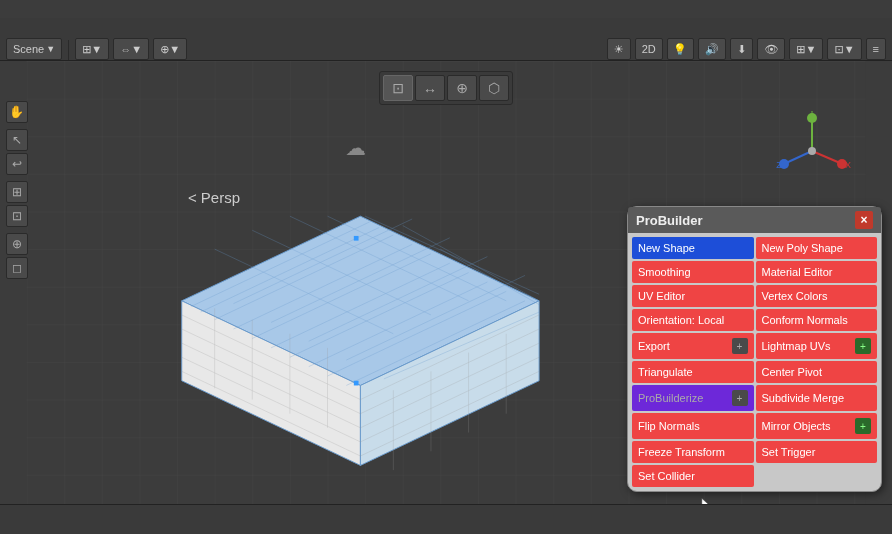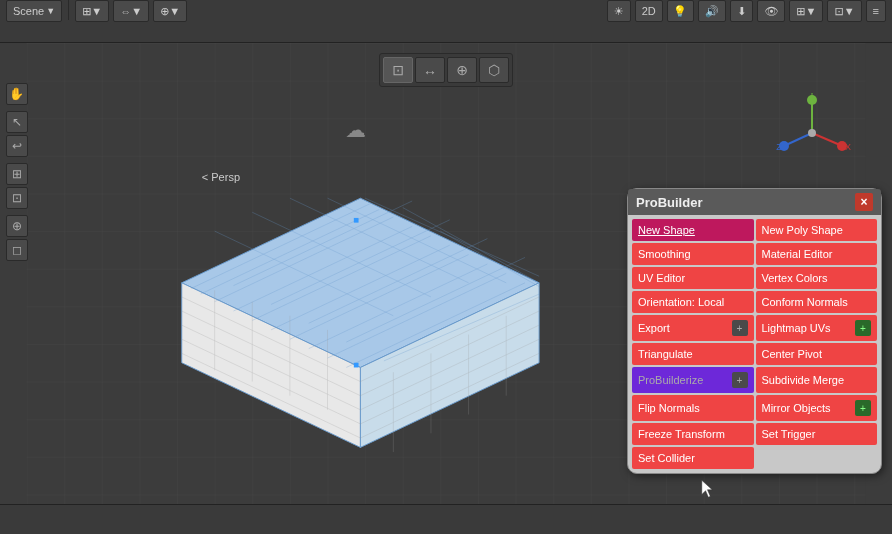--- a/index.html
+++ b/index.html
@@ -19,9 +19,10 @@
       background: #3a3a3a;
       border-bottom: 1px solid #222;
       display: flex;
-      align-items: flex-start;
+      align-items: flex-end;
       padding: 0 6px;
       gap: 4px;
+      margin-top: 18px;
     }
     .toolbar-btn {
       background: #4a4a4a;

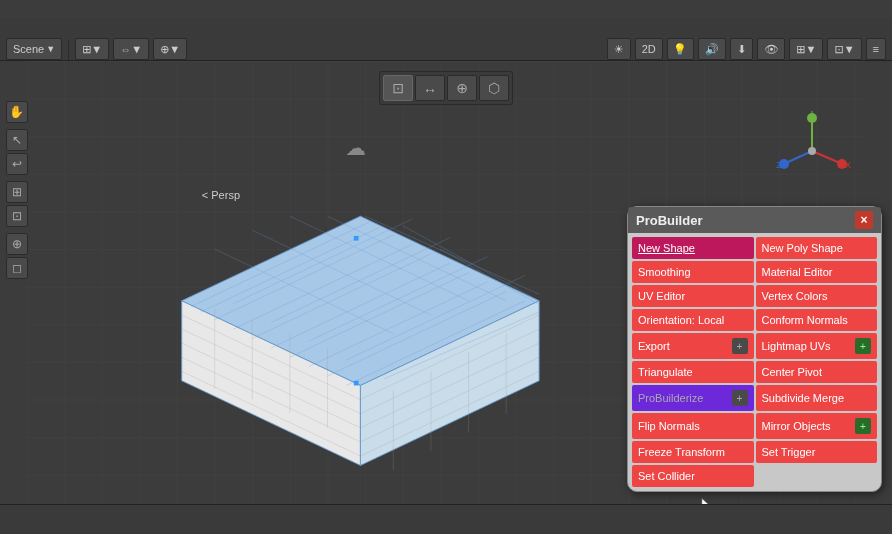--- a/index.html
+++ b/index.html
@@ -348,7 +348,7 @@
     <div class="left-btn">◻</div>
   </div>
 
-  <div style="position:absolute; top:128px; right:652px; color:#ccc; font-size:11px;">&lt; Persp</div>
+  <div style="position:absolute; top:128px; right:652px; color:#ccc; font-size:15px;">&lt; Persp</div>
 
   <div class="gizmo">
     <svg viewBox="0 0 80 80" width="80" height="80">

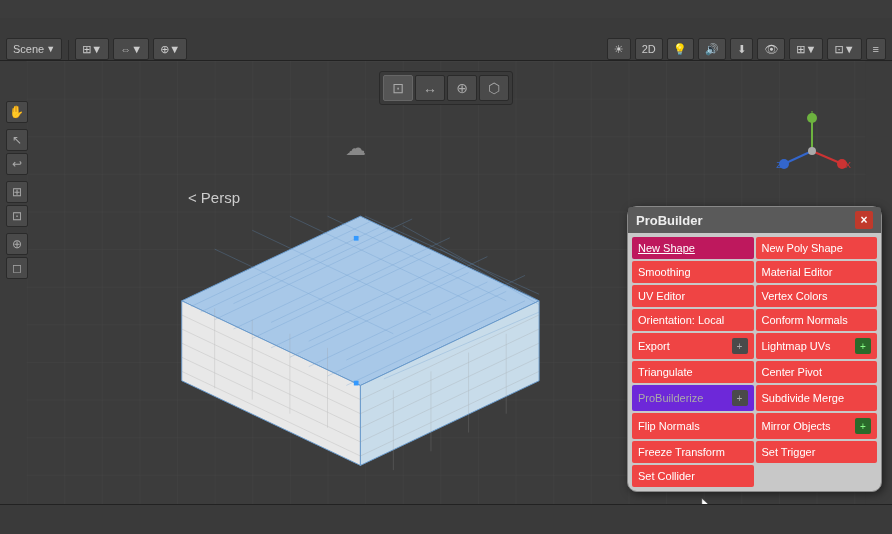--- a/index.html
+++ b/index.html
@@ -176,7 +176,7 @@
       justify-content: space-between;
       position: relative;
     }
-    .pb-btn.active { background: #be185d; text-decoration: underline; }
+    .pb-btn.active { background: #1d4ed8; }
     .pb-btn.disabled { 
       background: #6d28d9; 
       color: #aaa;

